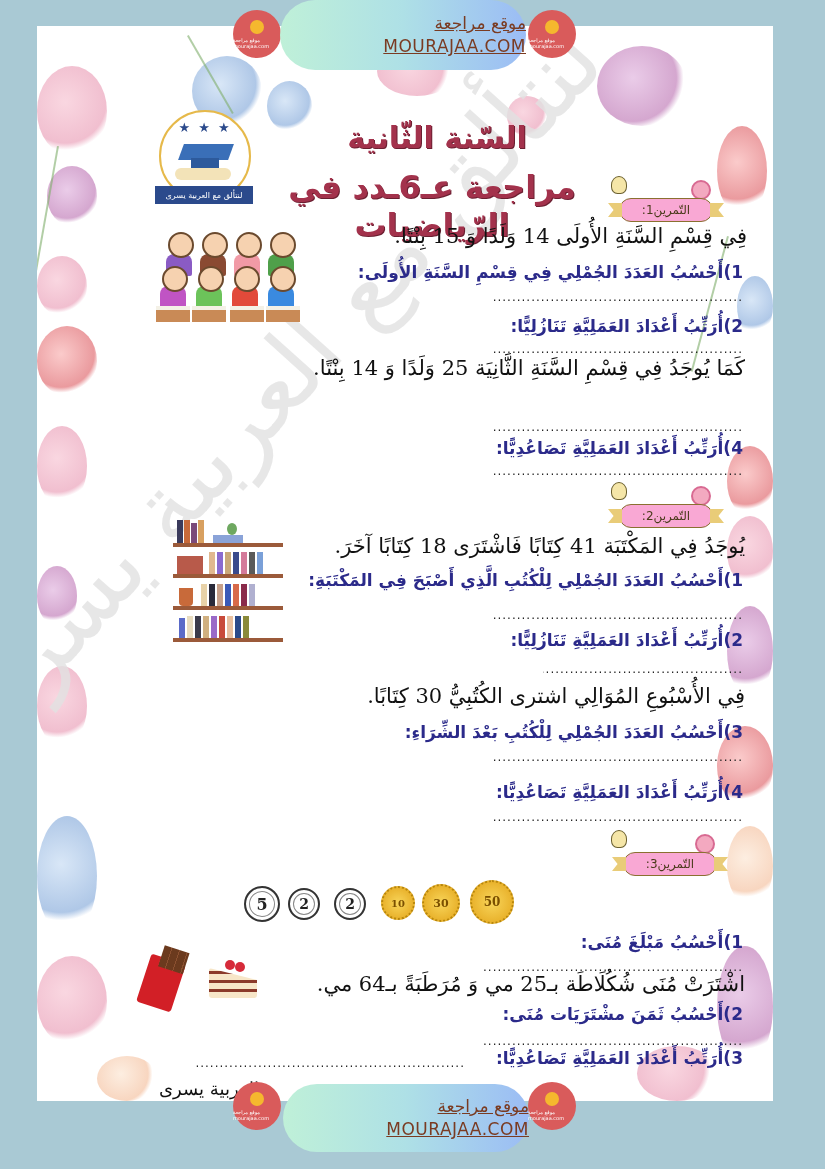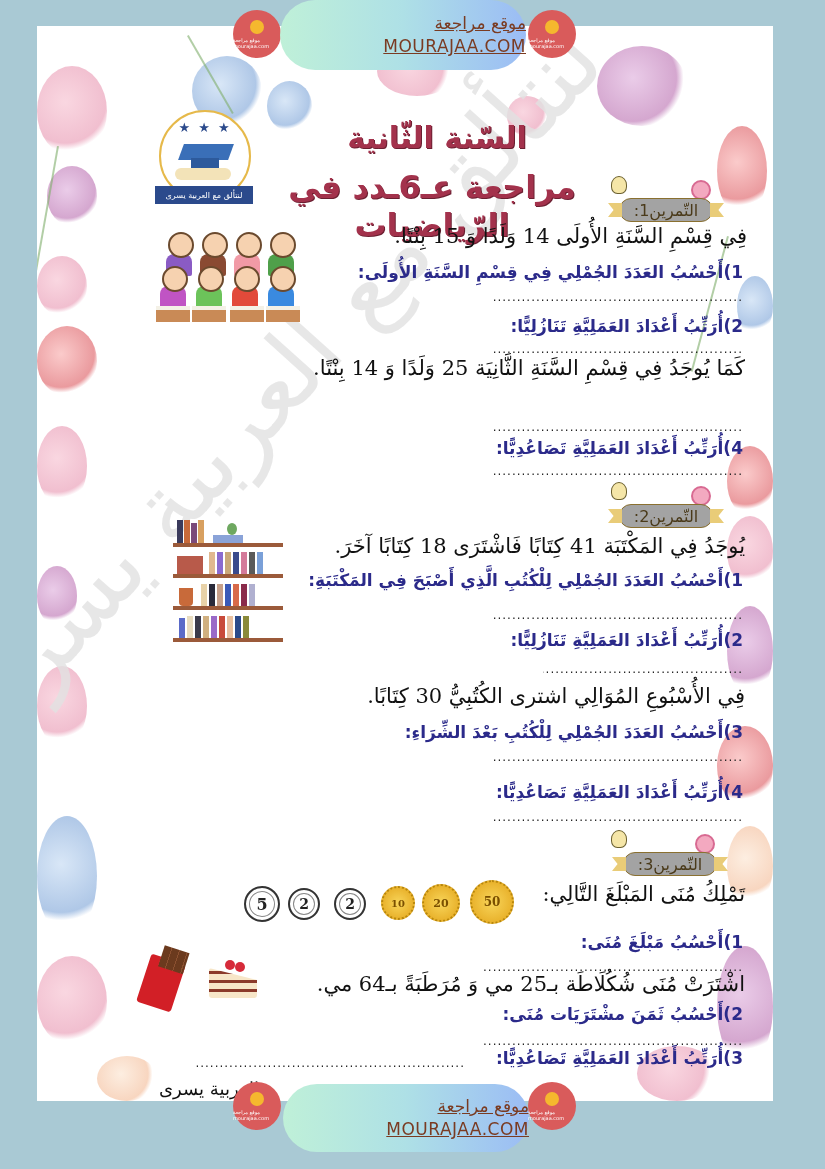--- a/index.html
+++ b/index.html
@@ -71,8 +71,8 @@
   
   .ex-label {
     position:absolute; height:22px; width:92px;
-    background:#a3a3a3; border:1px solid #8a7030; border-radius:12px;
-    font-size:16px; color:#4a3a1a; display:flex; align-items:center; justify-content:center; direction:rtl;
+    background:#f9a8d4; border:1px solid #8a7030; border-radius:12px;
+    font-size:12px; color:#4a3a1a; display:flex; align-items:center; justify-content:center; direction:rtl;
   }
   .ex-label::before, .ex-label::after {
     content:""; position:absolute; top:4px; width:14px; height:14px; background:#e9cc78;

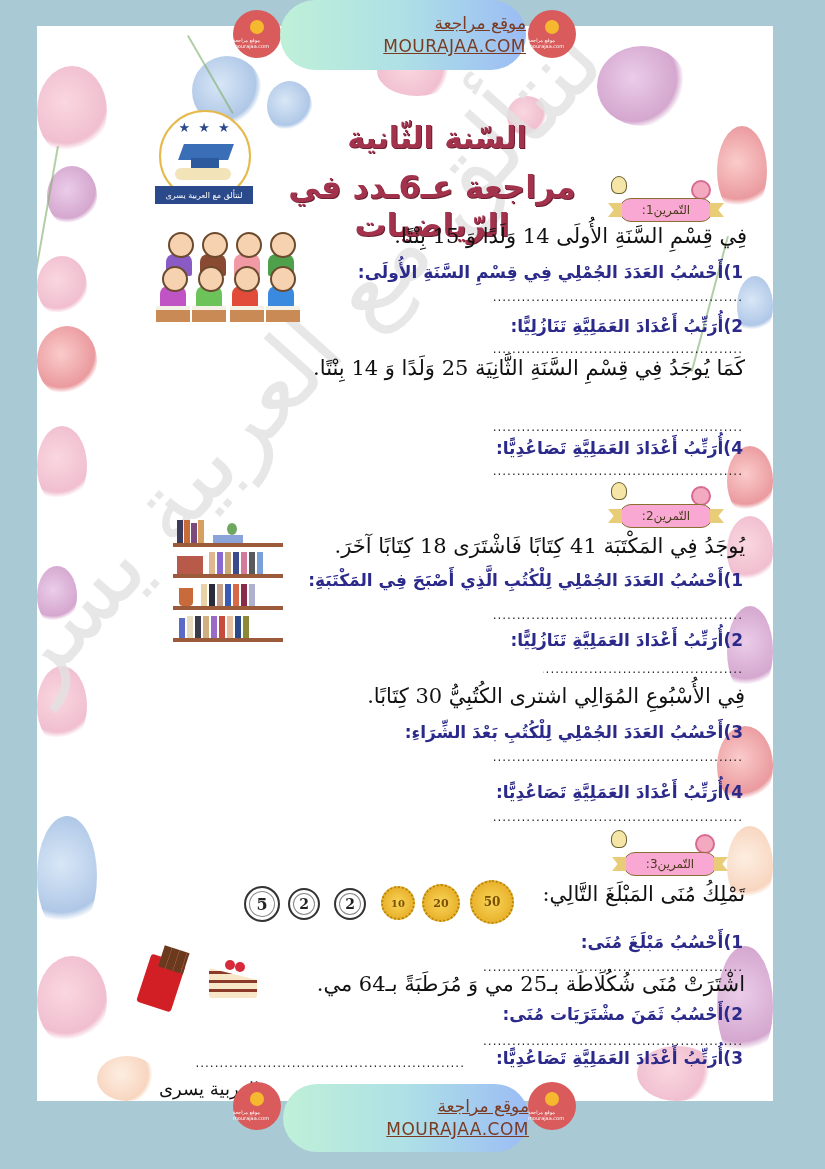--- a/index.html
+++ b/index.html
@@ -257,7 +257,7 @@
 
   <div>
     <div class="coin gold" style="left:433px;top:854px;width:40px;height:40px;font-size:12px;">50</div>
-    <div class="coin gold" style="left:385px;top:858px;width:34px;height:34px;font-size:11px;">20</div>
+    <div class="coin gold" style="left:385px;top:858px;width:34px;height:34px;font-size:11px;">30</div>
     <div class="coin gold" style="left:344px;top:860px;width:30px;height:30px;font-size:10px;">10</div>
     <div class="coin silver" style="left:297px;top:862px;width:28px;height:28px;font-size:14px;">2</div>
     <div class="coin silver" style="left:251px;top:862px;width:28px;height:28px;font-size:14px;">2</div>

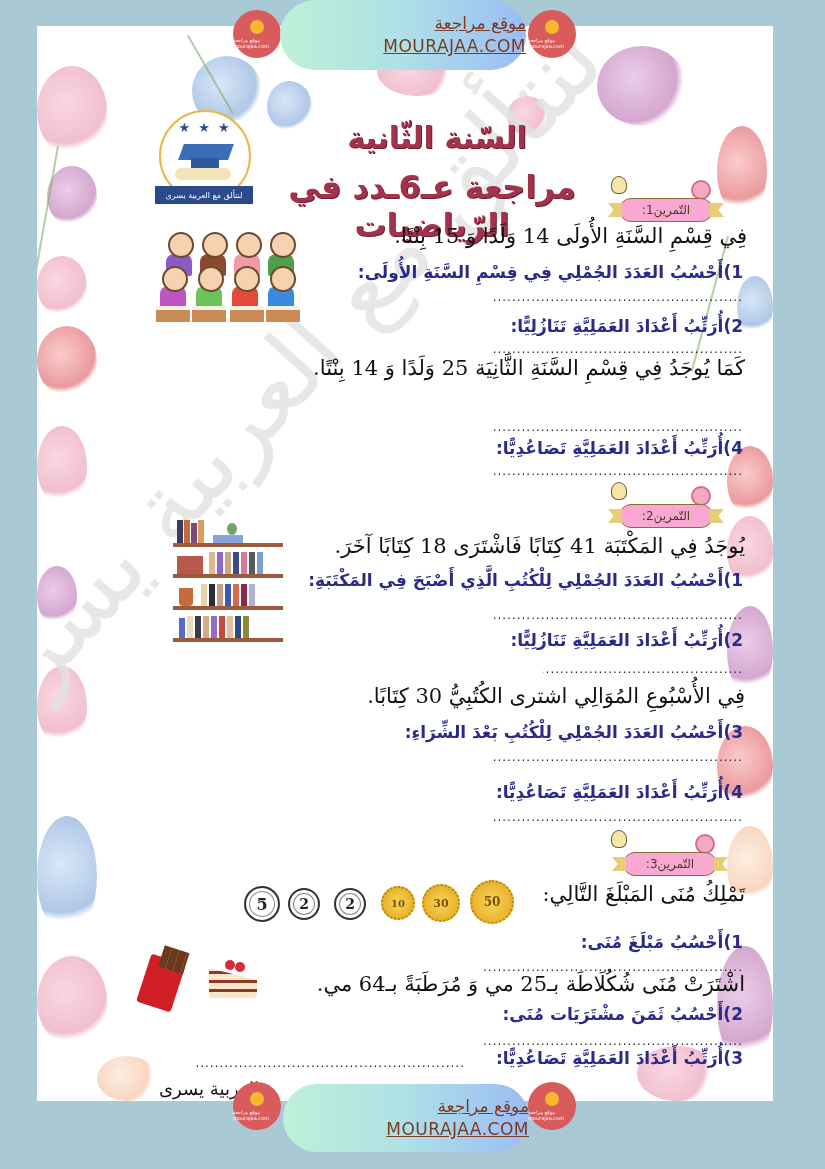--- a/index.html
+++ b/index.html
@@ -253,7 +253,6 @@
   <div class="ex-flower" style="left:658px;top:808px;"></div>
   <div class="ex-label" style="left:586px;top:826px;">التّمرين3:</div>
 
-  <div class="stmt" style="right:28px;top:856px;">تَمْلِكُ مُنَى المَبْلَغَ التَّالِي:</div>
 
   <div>
     <div class="coin gold" style="left:433px;top:854px;width:40px;height:40px;font-size:12px;">50</div>

